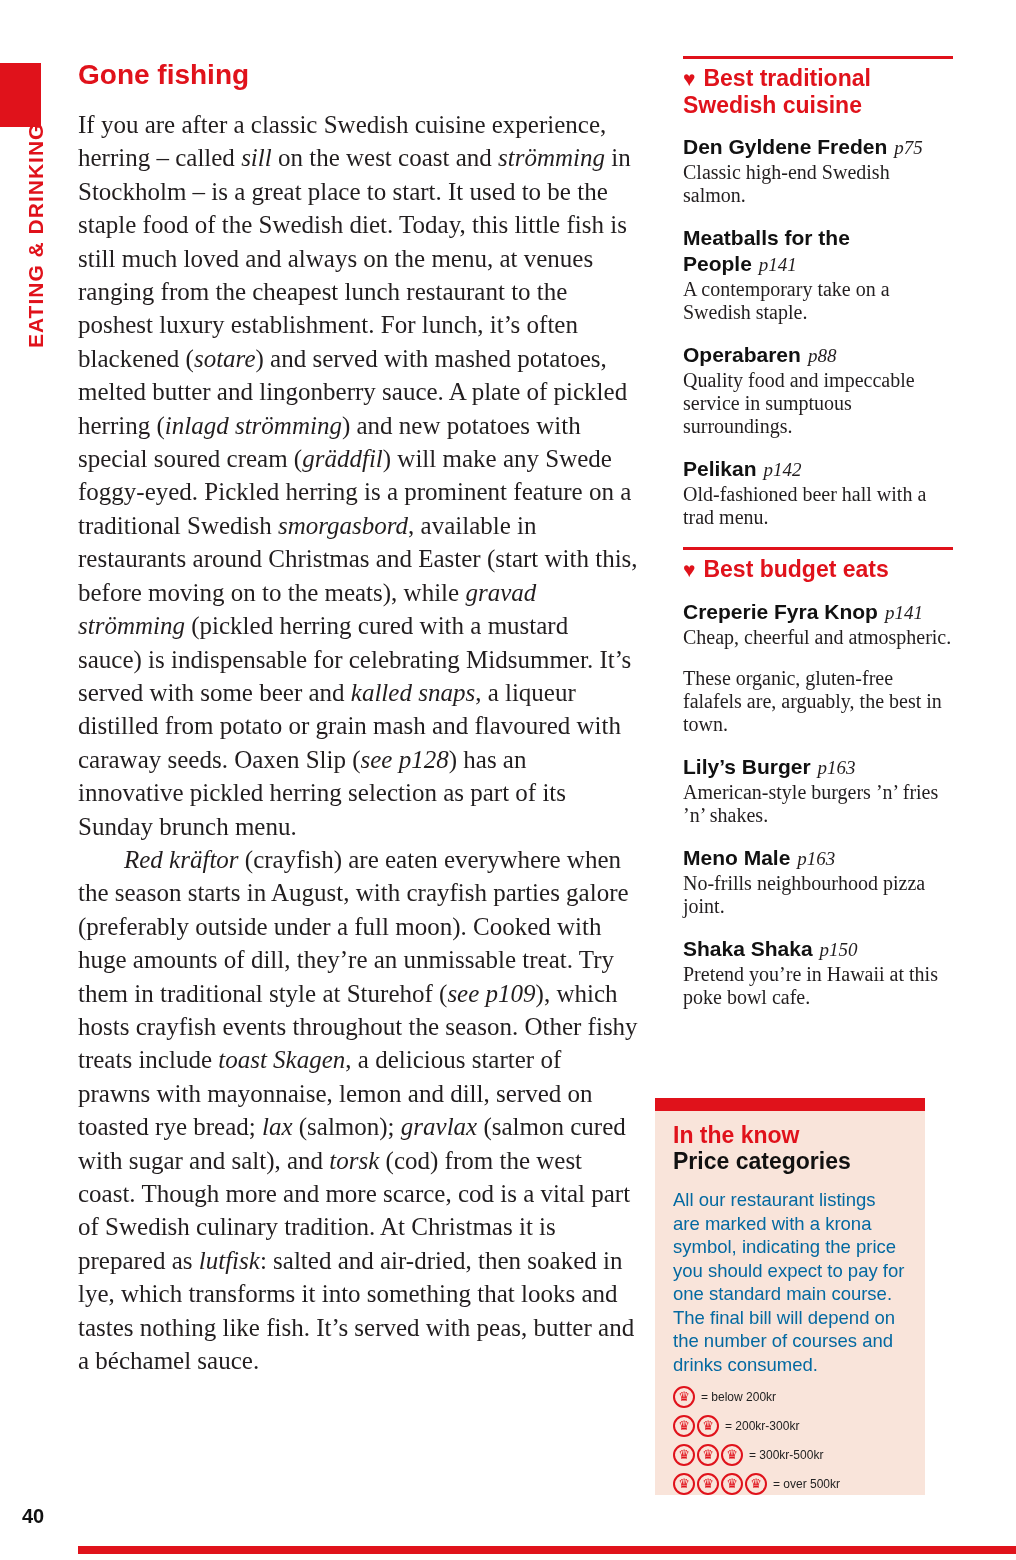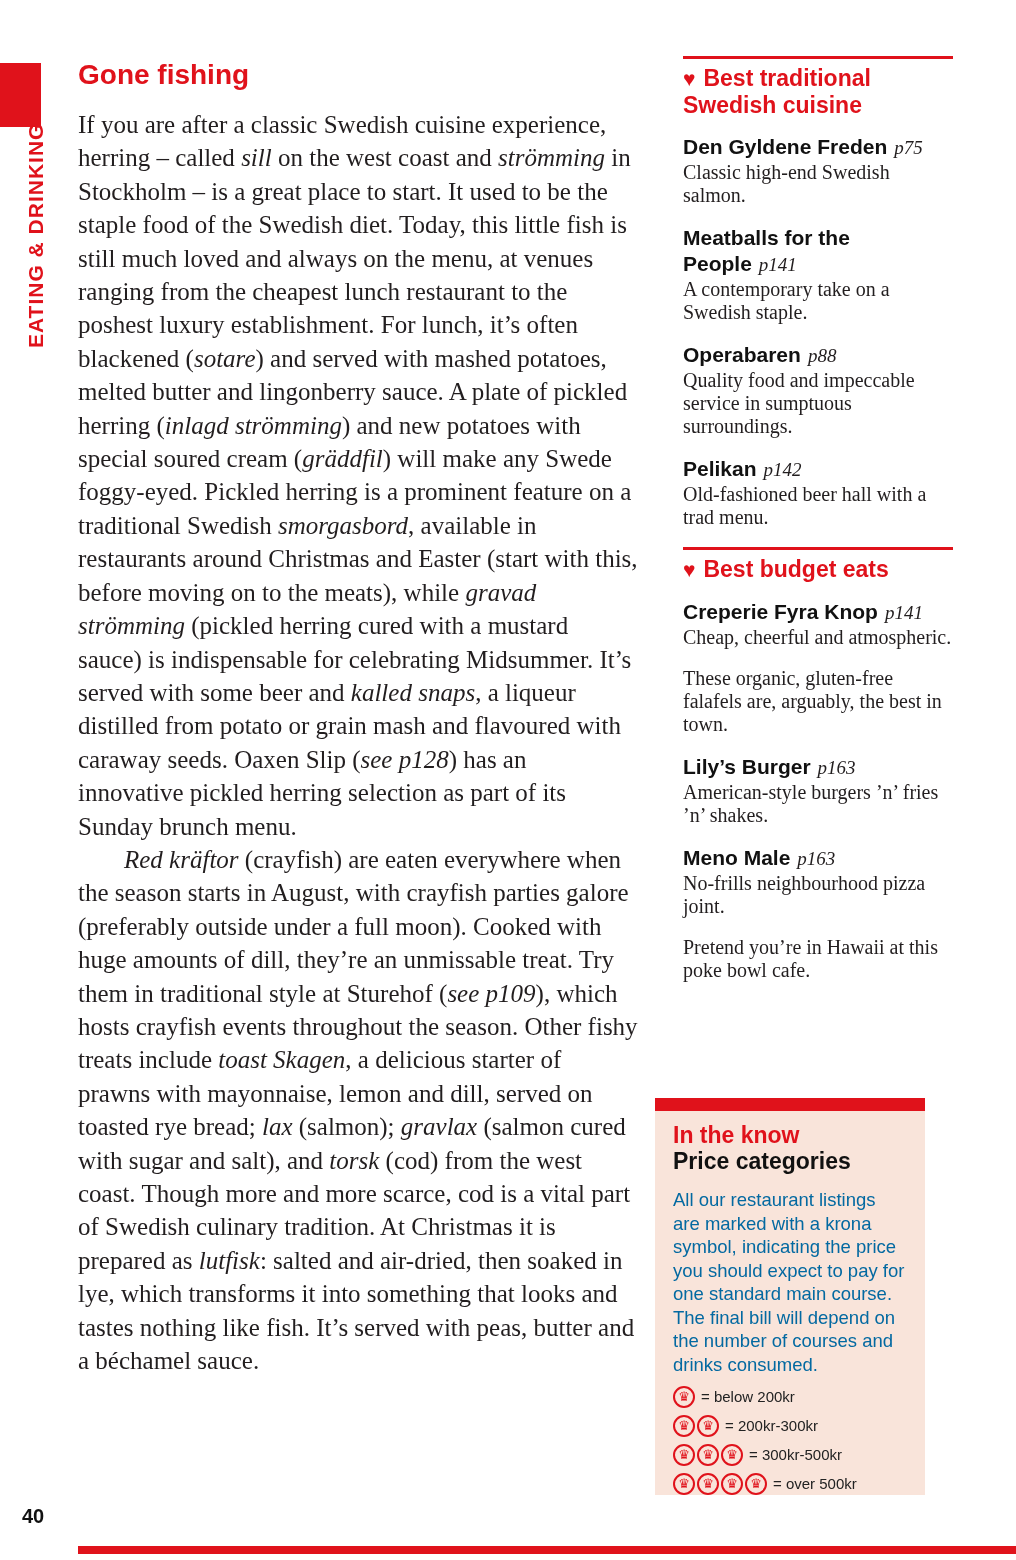--- a/index.html
+++ b/index.html
@@ -102,6 +102,7 @@
           <div class="sb-item-desc">No-frills neighbourhood pizza joint.</div>
         </div>
         <div class="sb-item">
+          <div class="sb-item-head"><span class="sb-item-name">Shaka Shaka</span><span class="sb-item-page">p150</span></div>
           <div class="sb-item-desc">Pretend you’re in Hawaii at this poke bowl cafe.</div>
         </div>
       </div>

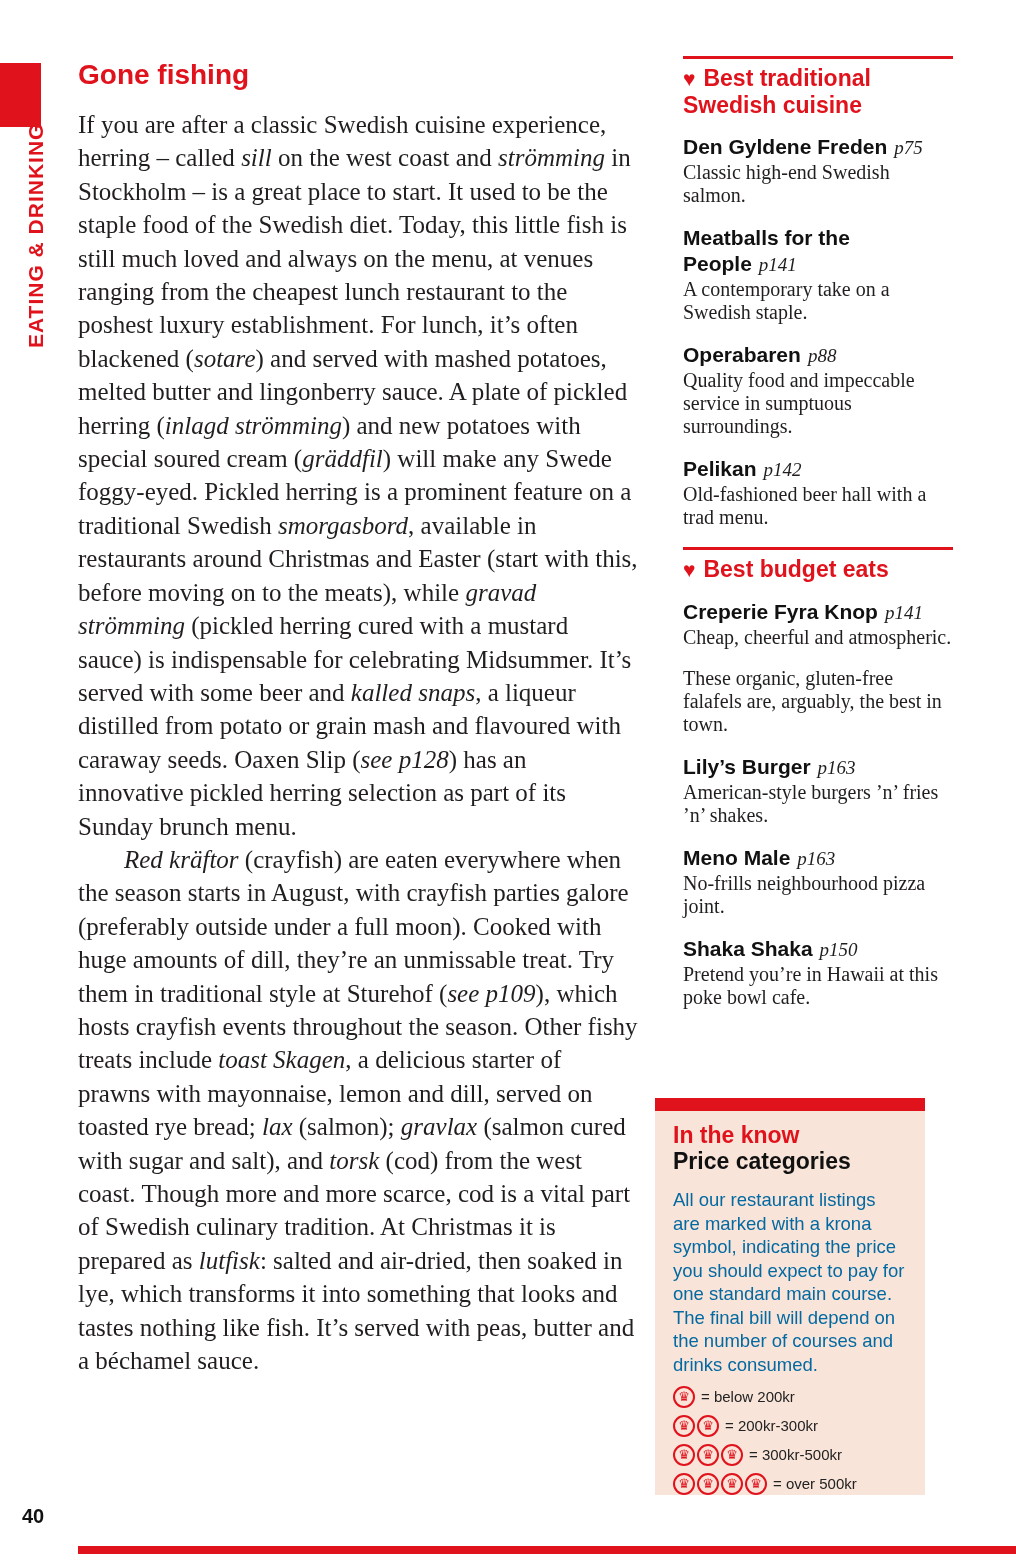--- a/index.html
+++ b/index.html
@@ -42,7 +42,7 @@
   .crown{display:inline-flex;align-items:center;justify-content:center;width:18px;height:18px;
         border:2px solid var(--accent);border-radius:50%;margin-right:2px;flex:0 0 auto;}
   .crown-glyph{color:var(--accent);font-size:13px;line-height:1;}
-  .price-label{margin-left:4px;font-size:15px;color:#222;}
+  .price-label{margin-left:4px;font-size:12px;color:#222;}
 
   
   .page-number{position:absolute;left:22px;top:1505px;font-size:20px;font-weight:bold;color:#111;}

